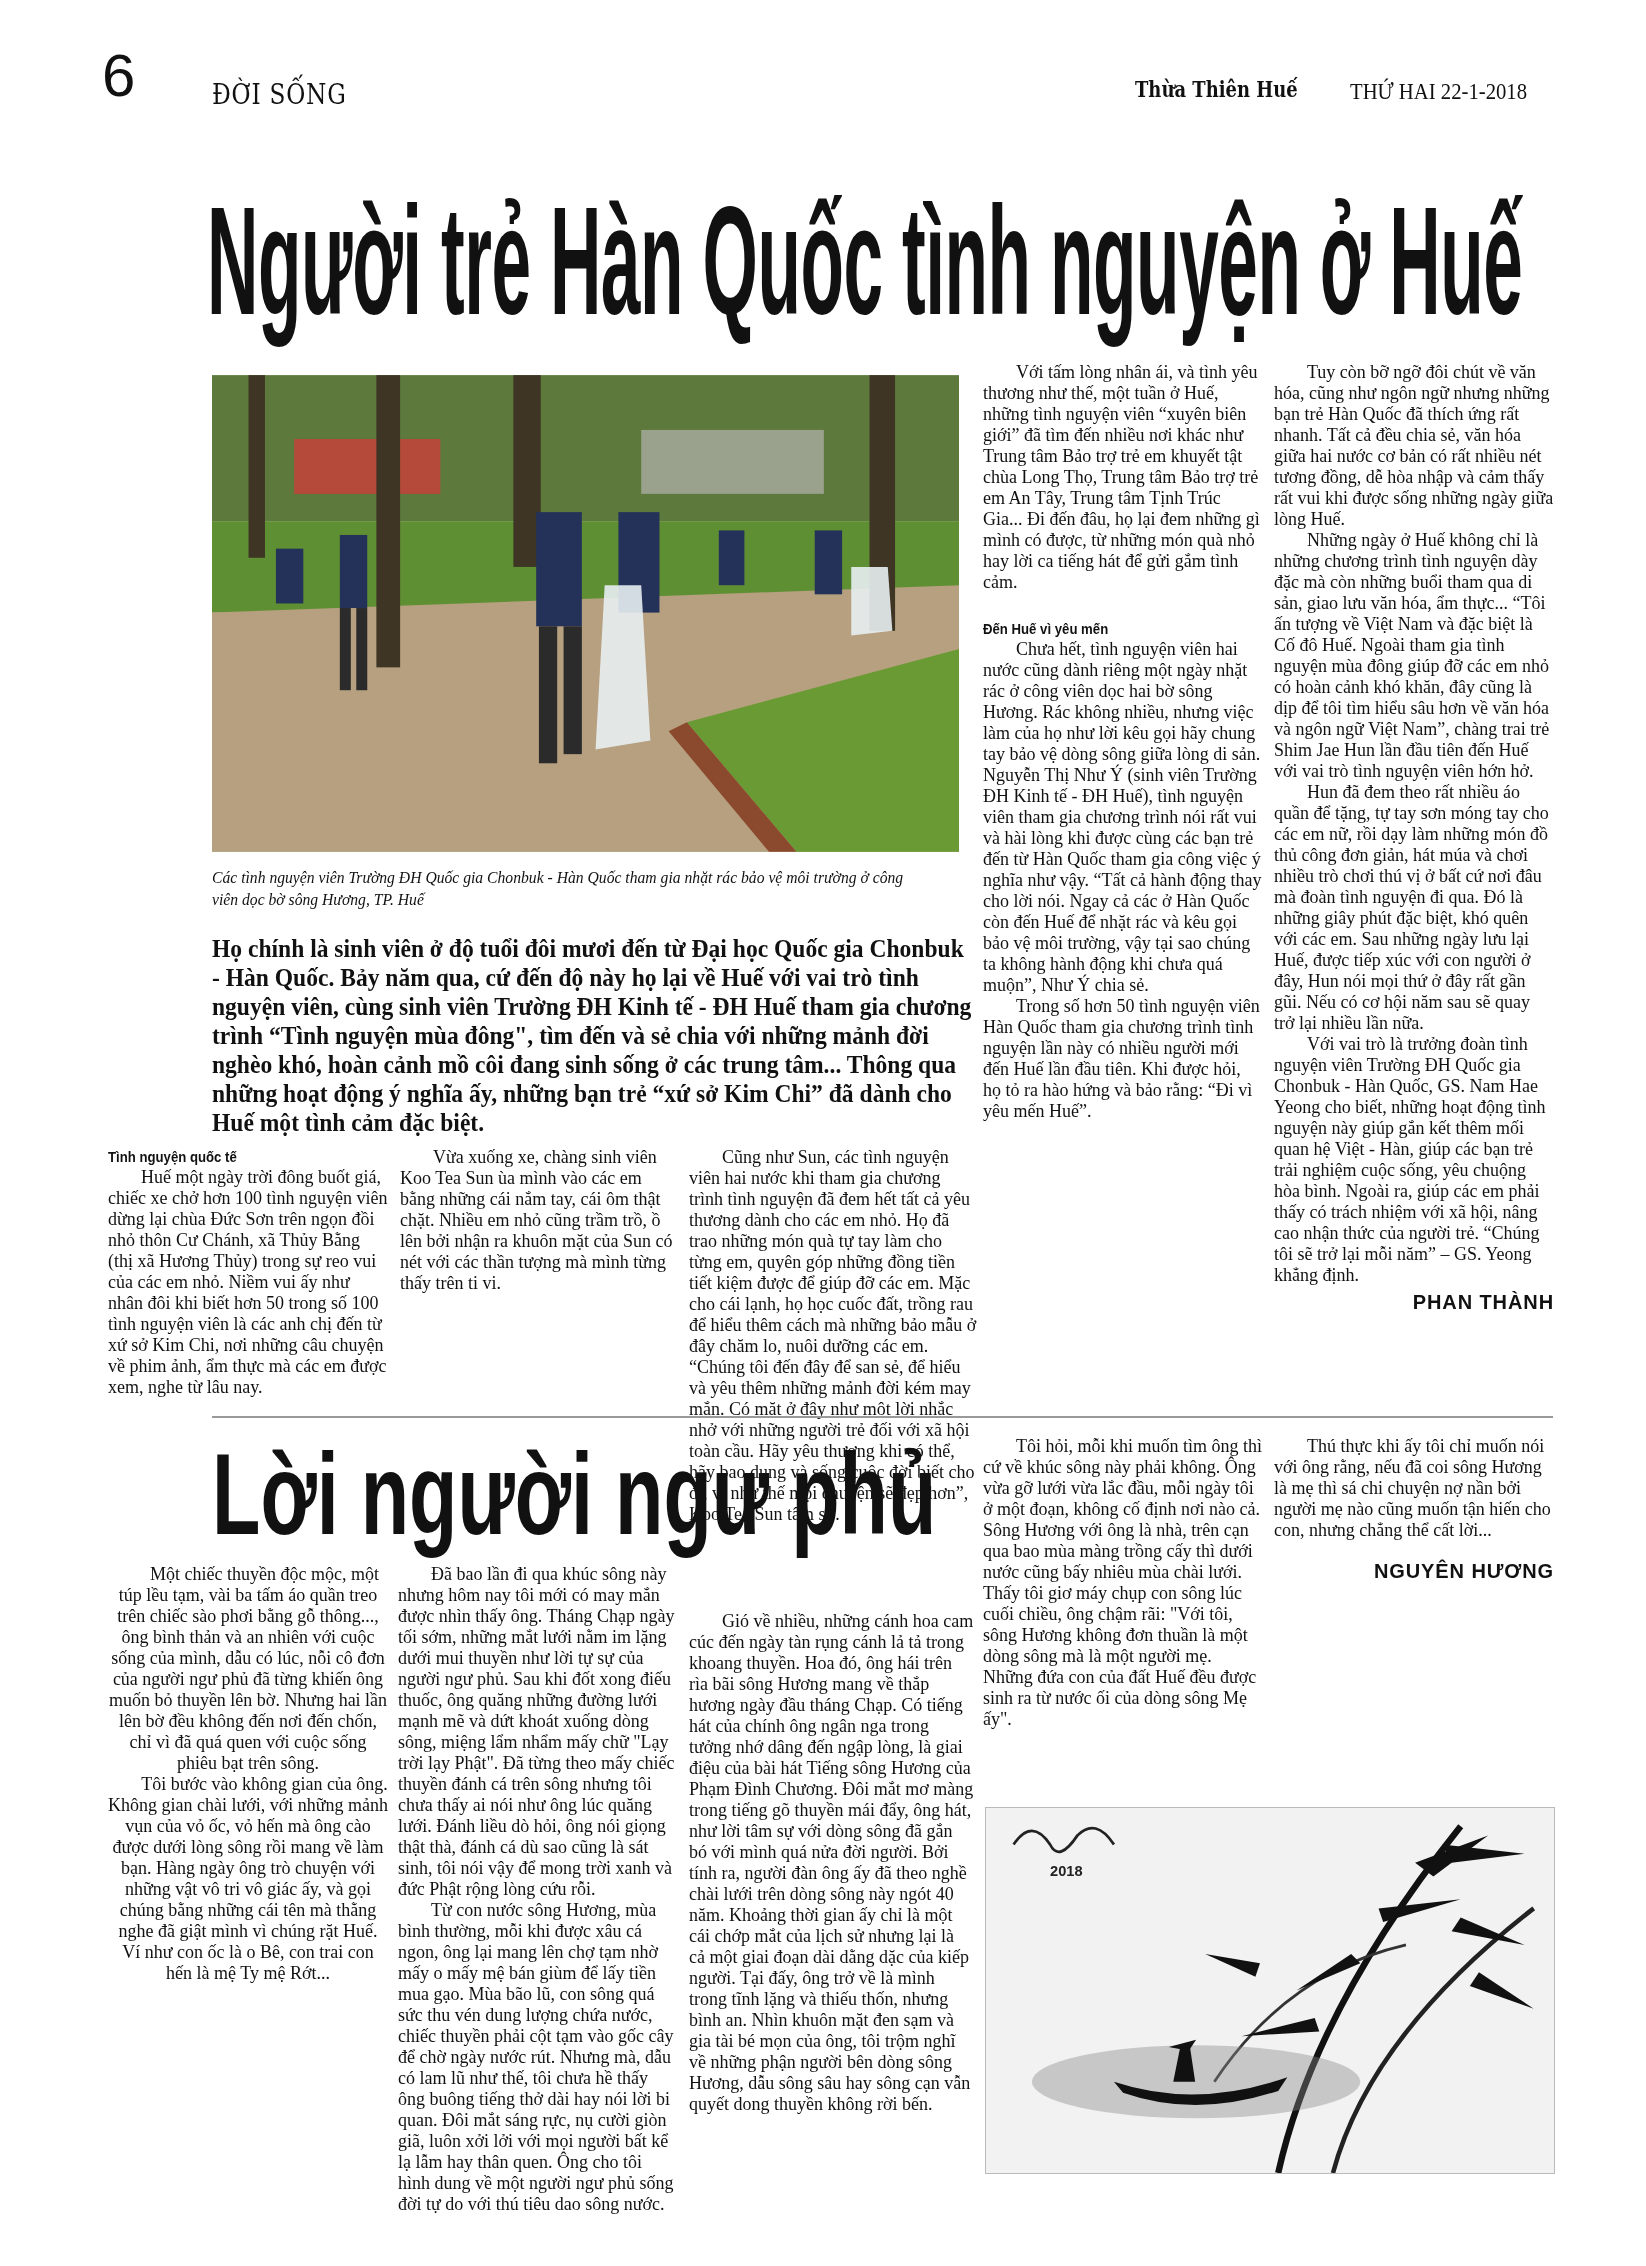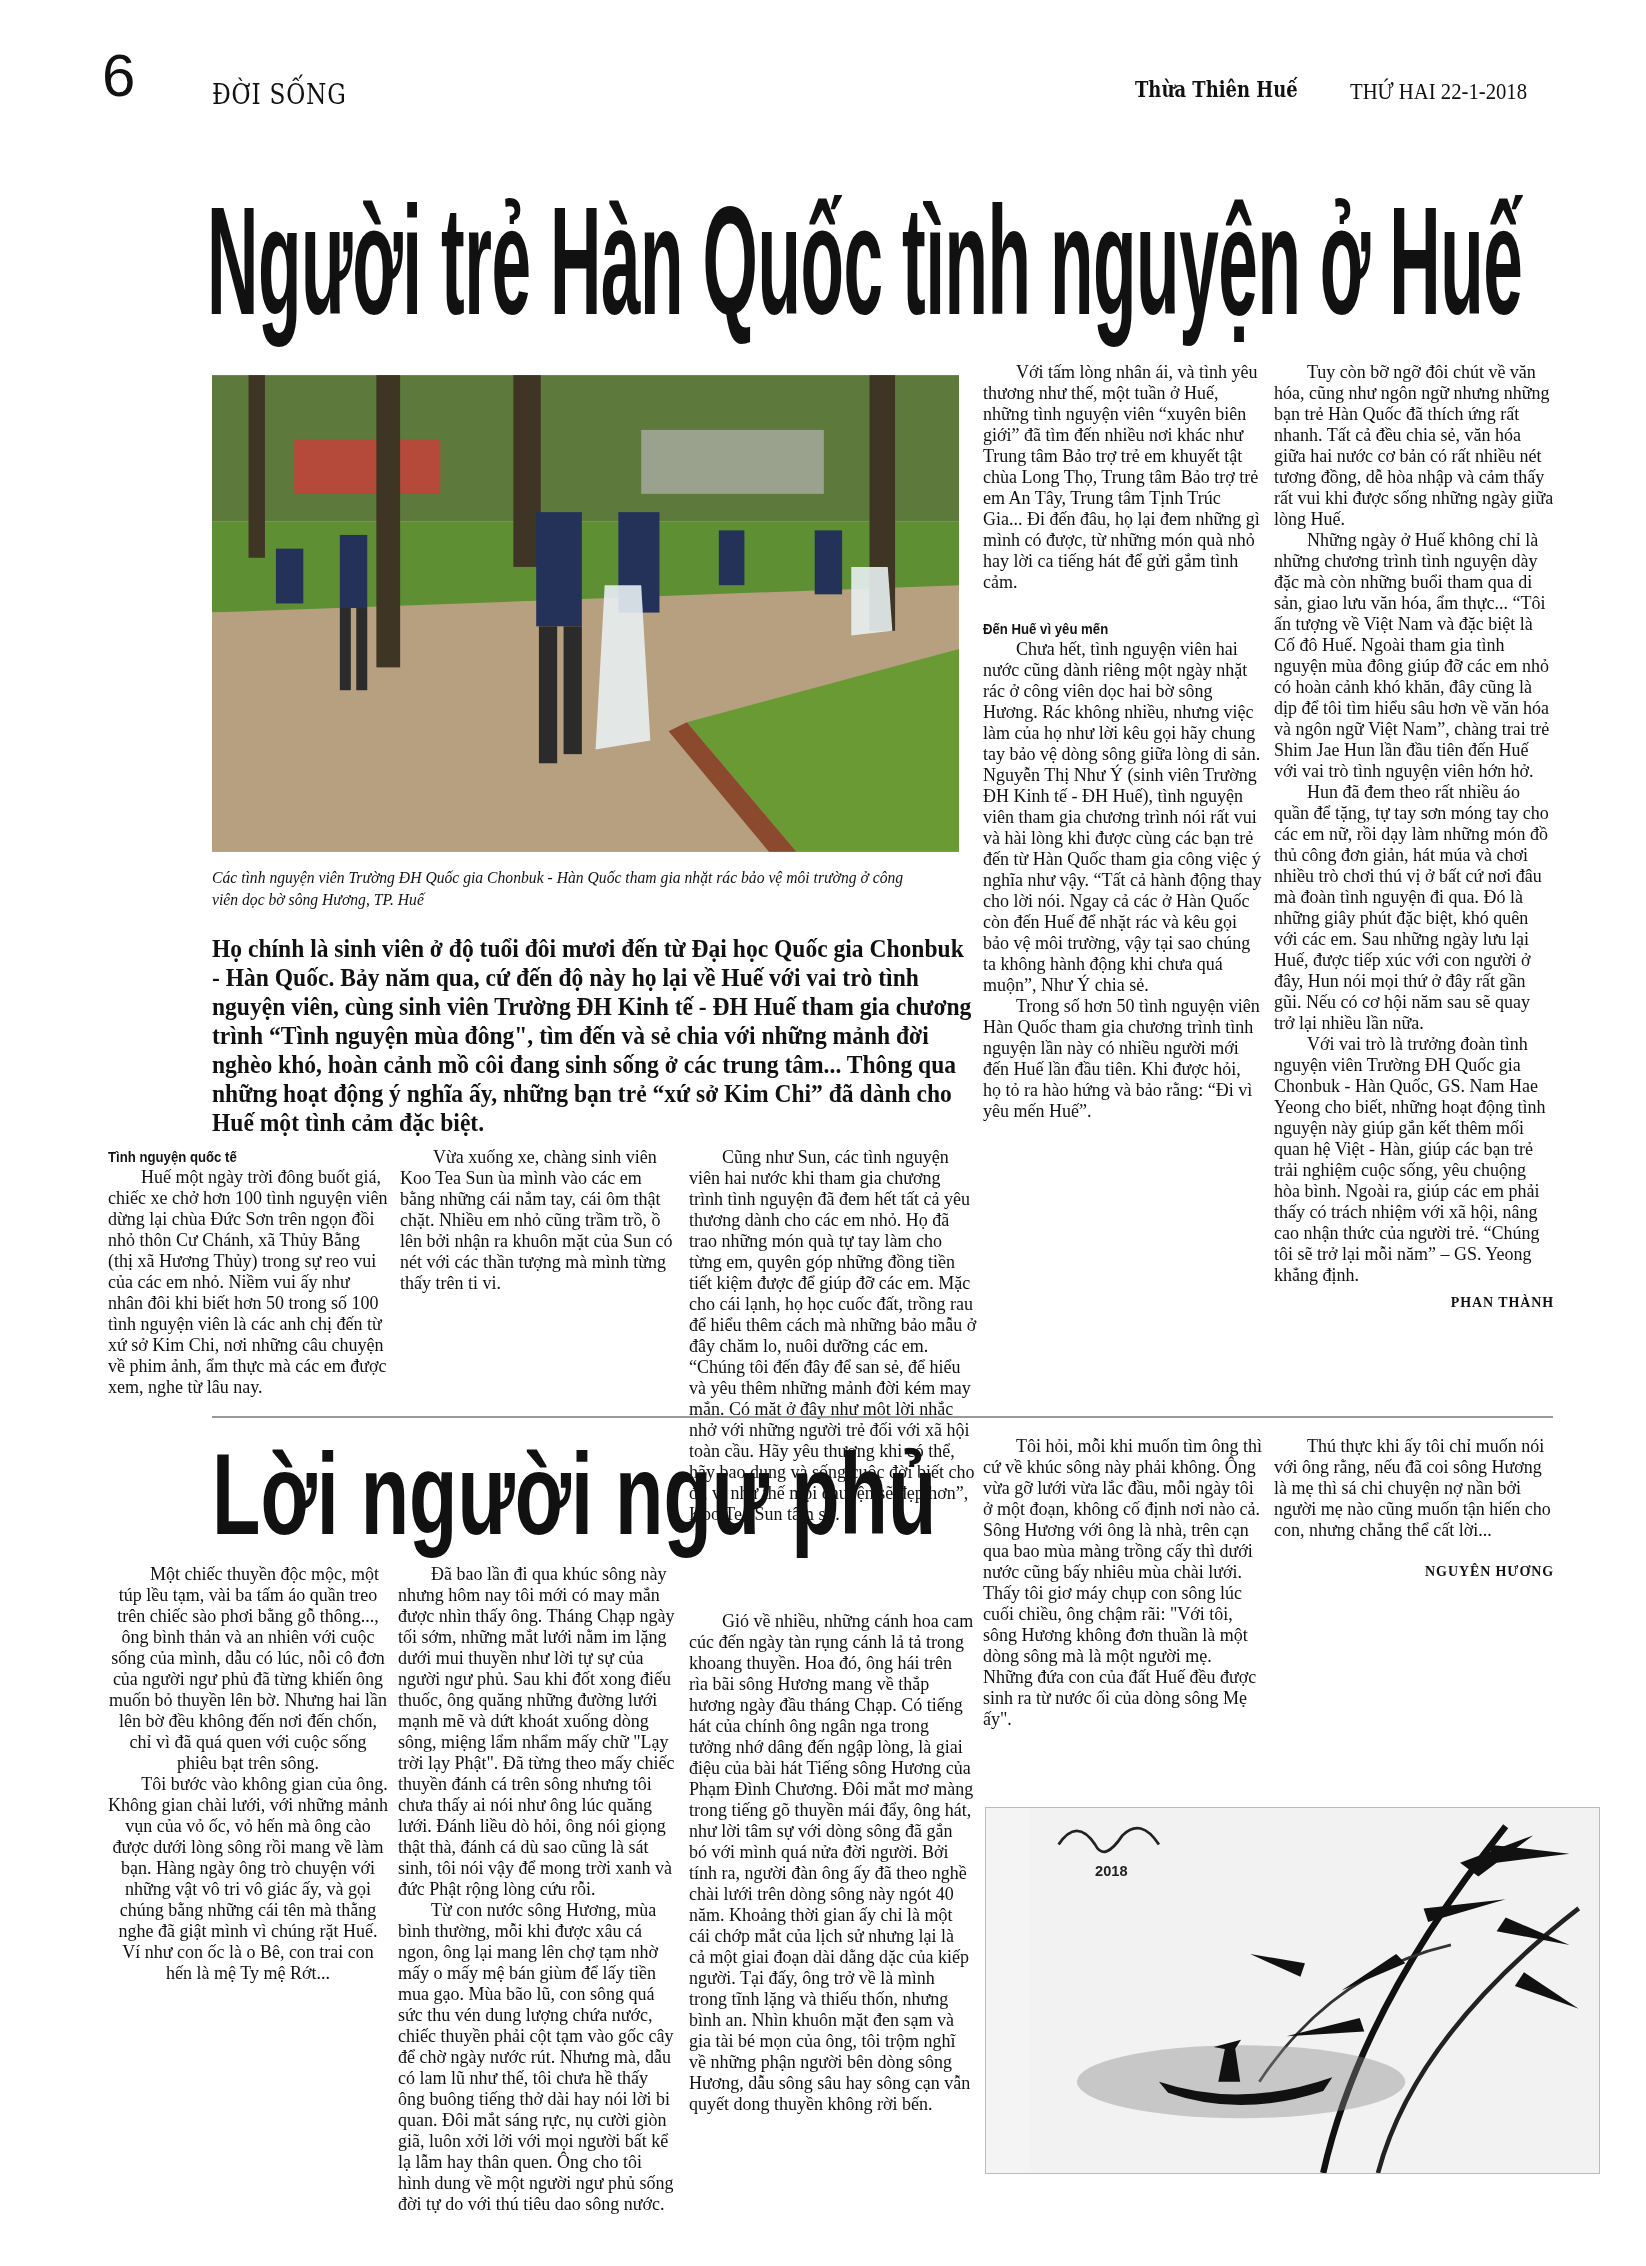--- a/index.html
+++ b/index.html
@@ -16,7 +16,7 @@
   .col { font-size:18px; line-height:21px; font-family:"Liberation Serif", serif; }
   .col p { margin:0; text-indent:33px; }
   .subhead { font-family:"Liberation Sans", sans-serif; font-weight:bold; font-size:15.5px; line-height:20px; transform:scaleX(0.85); transform-origin:left; white-space:nowrap; }
-  .byline { font-weight:bold; font-size:14px; letter-spacing:0.9px; text-align:right; font-family:Liberation Serif, serif; }
+  .byline { font-weight:bold; font-size:20px; letter-spacing:0.9px; text-align:right; font-family:Liberation Sans, sans-serif; }
   .divider { left:212px; top:1416px; width:1341px; height:1.8px; background:#999; }
   .title2 { left:212px; top:1436px; font-family:"Liberation Sans", sans-serif; font-weight:bold; font-size:110px; line-height:110px; white-space:nowrap; transform:scaleX(0.72) scaleY(1.05); transform-origin:left top; }
   .art { left:985px; top:1807px; width:568px; height:365px; overflow:hidden; border:0.9px solid #bbb; background:#f4f4f4;padding-left:45px; }

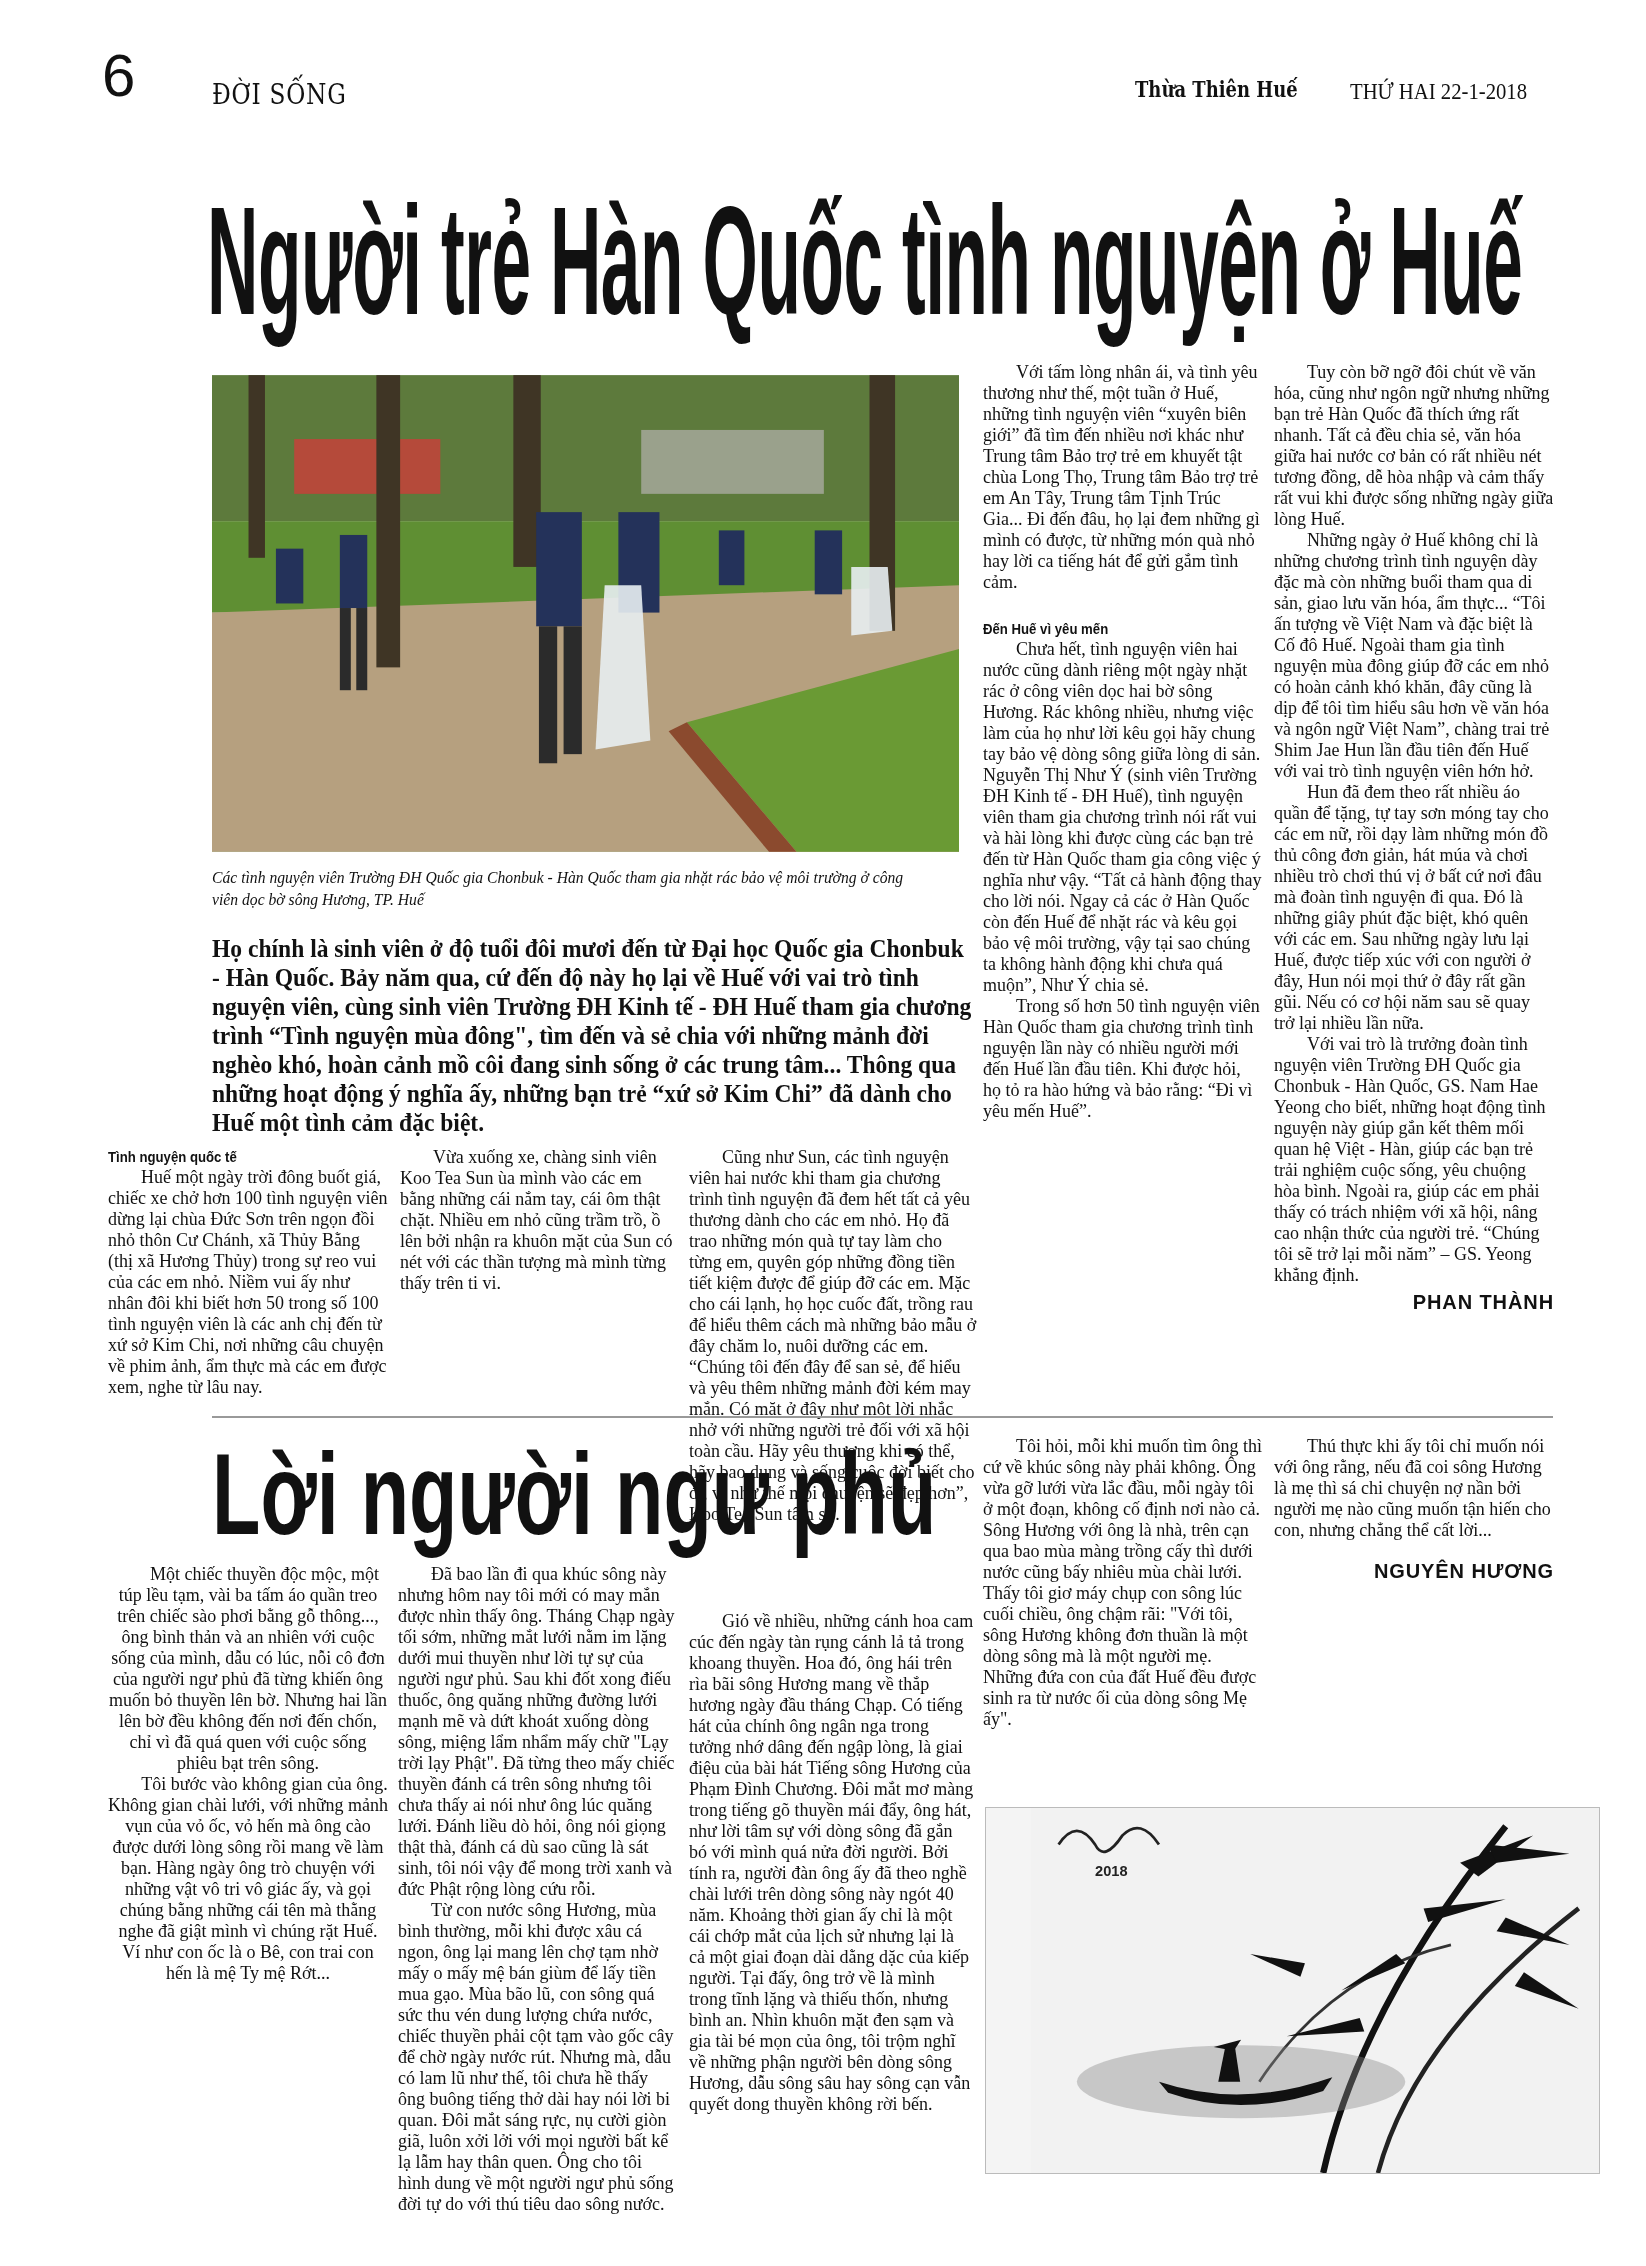--- a/index.html
+++ b/index.html
@@ -19,7 +19,7 @@
   .byline { font-weight:bold; font-size:20px; letter-spacing:0.9px; text-align:right; font-family:Liberation Sans, sans-serif; }
   .divider { left:212px; top:1416px; width:1341px; height:1.8px; background:#999; }
   .title2 { left:212px; top:1436px; font-family:"Liberation Sans", sans-serif; font-weight:bold; font-size:110px; line-height:110px; white-space:nowrap; transform:scaleX(0.72) scaleY(1.05); transform-origin:left top; }
-  .art { left:985px; top:1807px; width:568px; height:365px; overflow:hidden; border:0.9px solid #bbb; background:#f4f4f4;padding-left:45px; }
+  .art { left:985px; top:1807px; width:568px; height:365px; overflow:hidden; border:0.9px solid #bbb; background:#f4f4f4; }
 </style>
 </head>
 <body>

